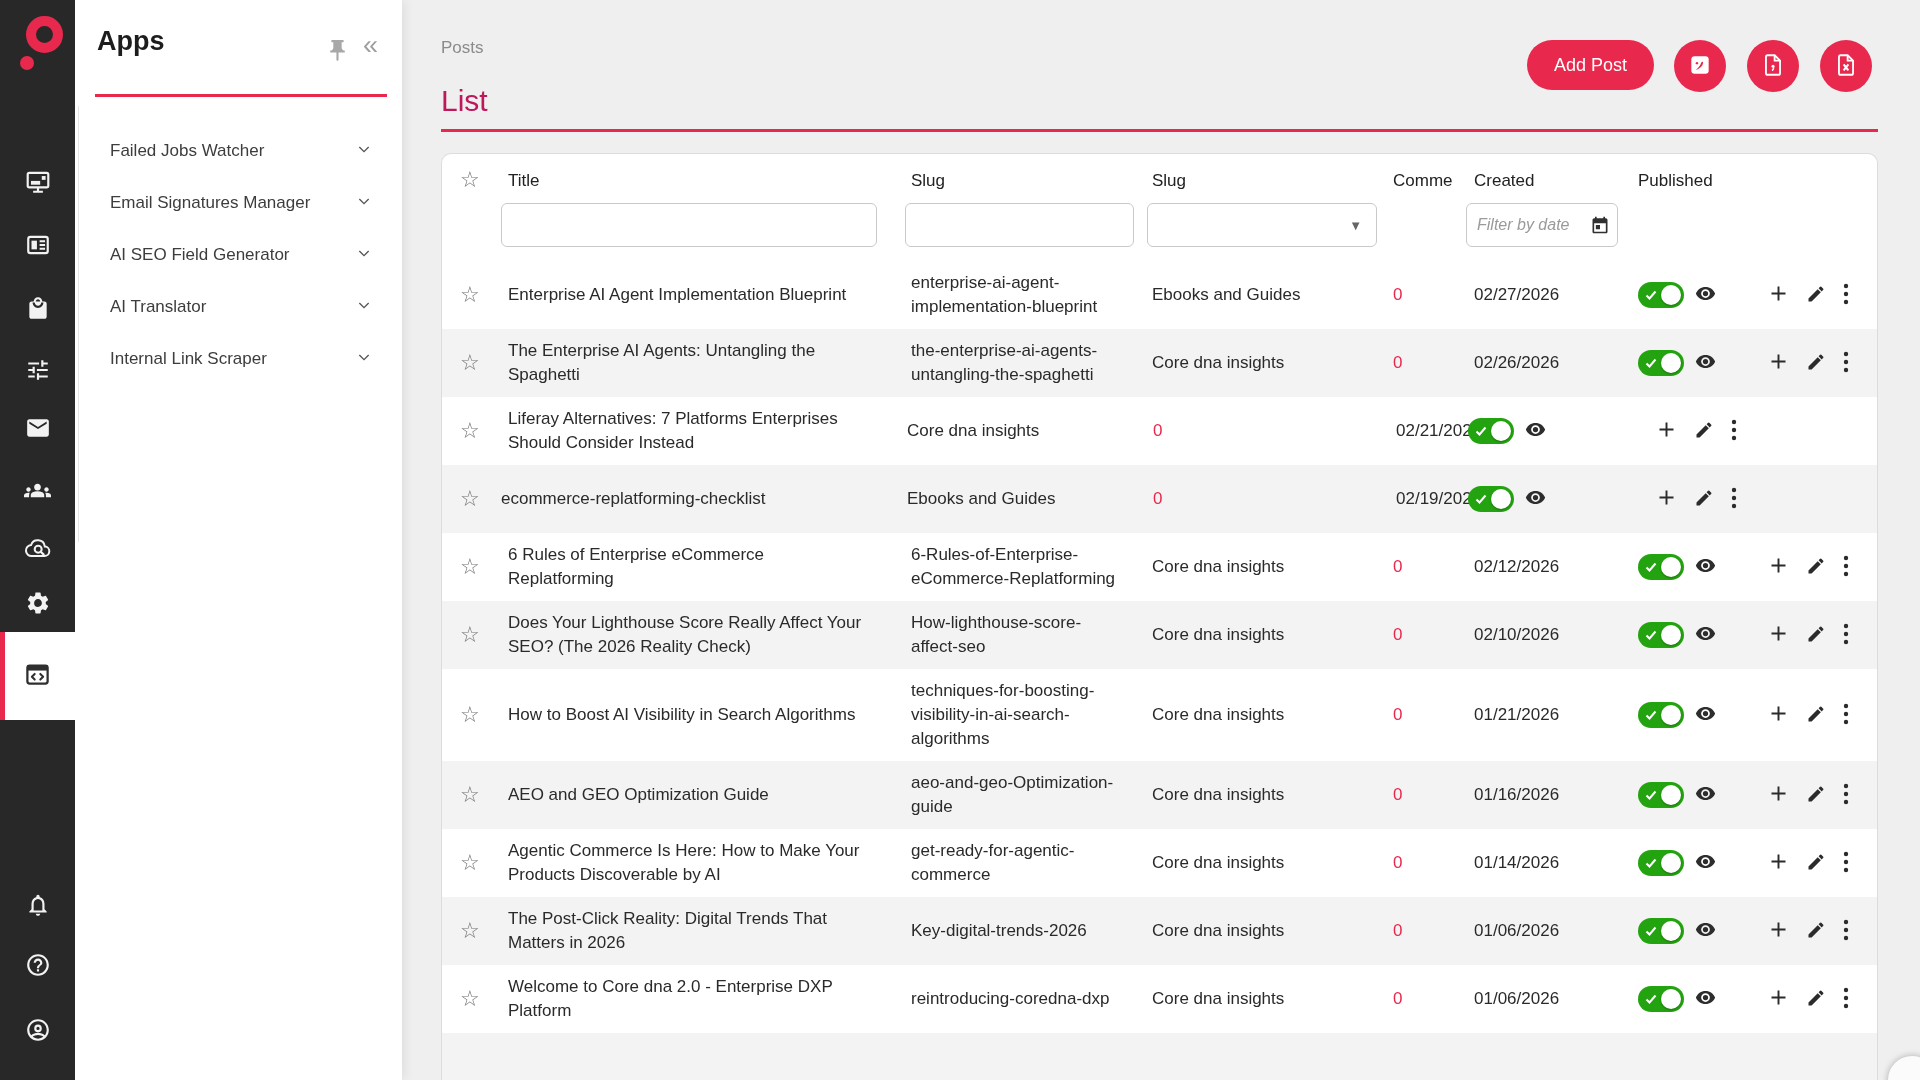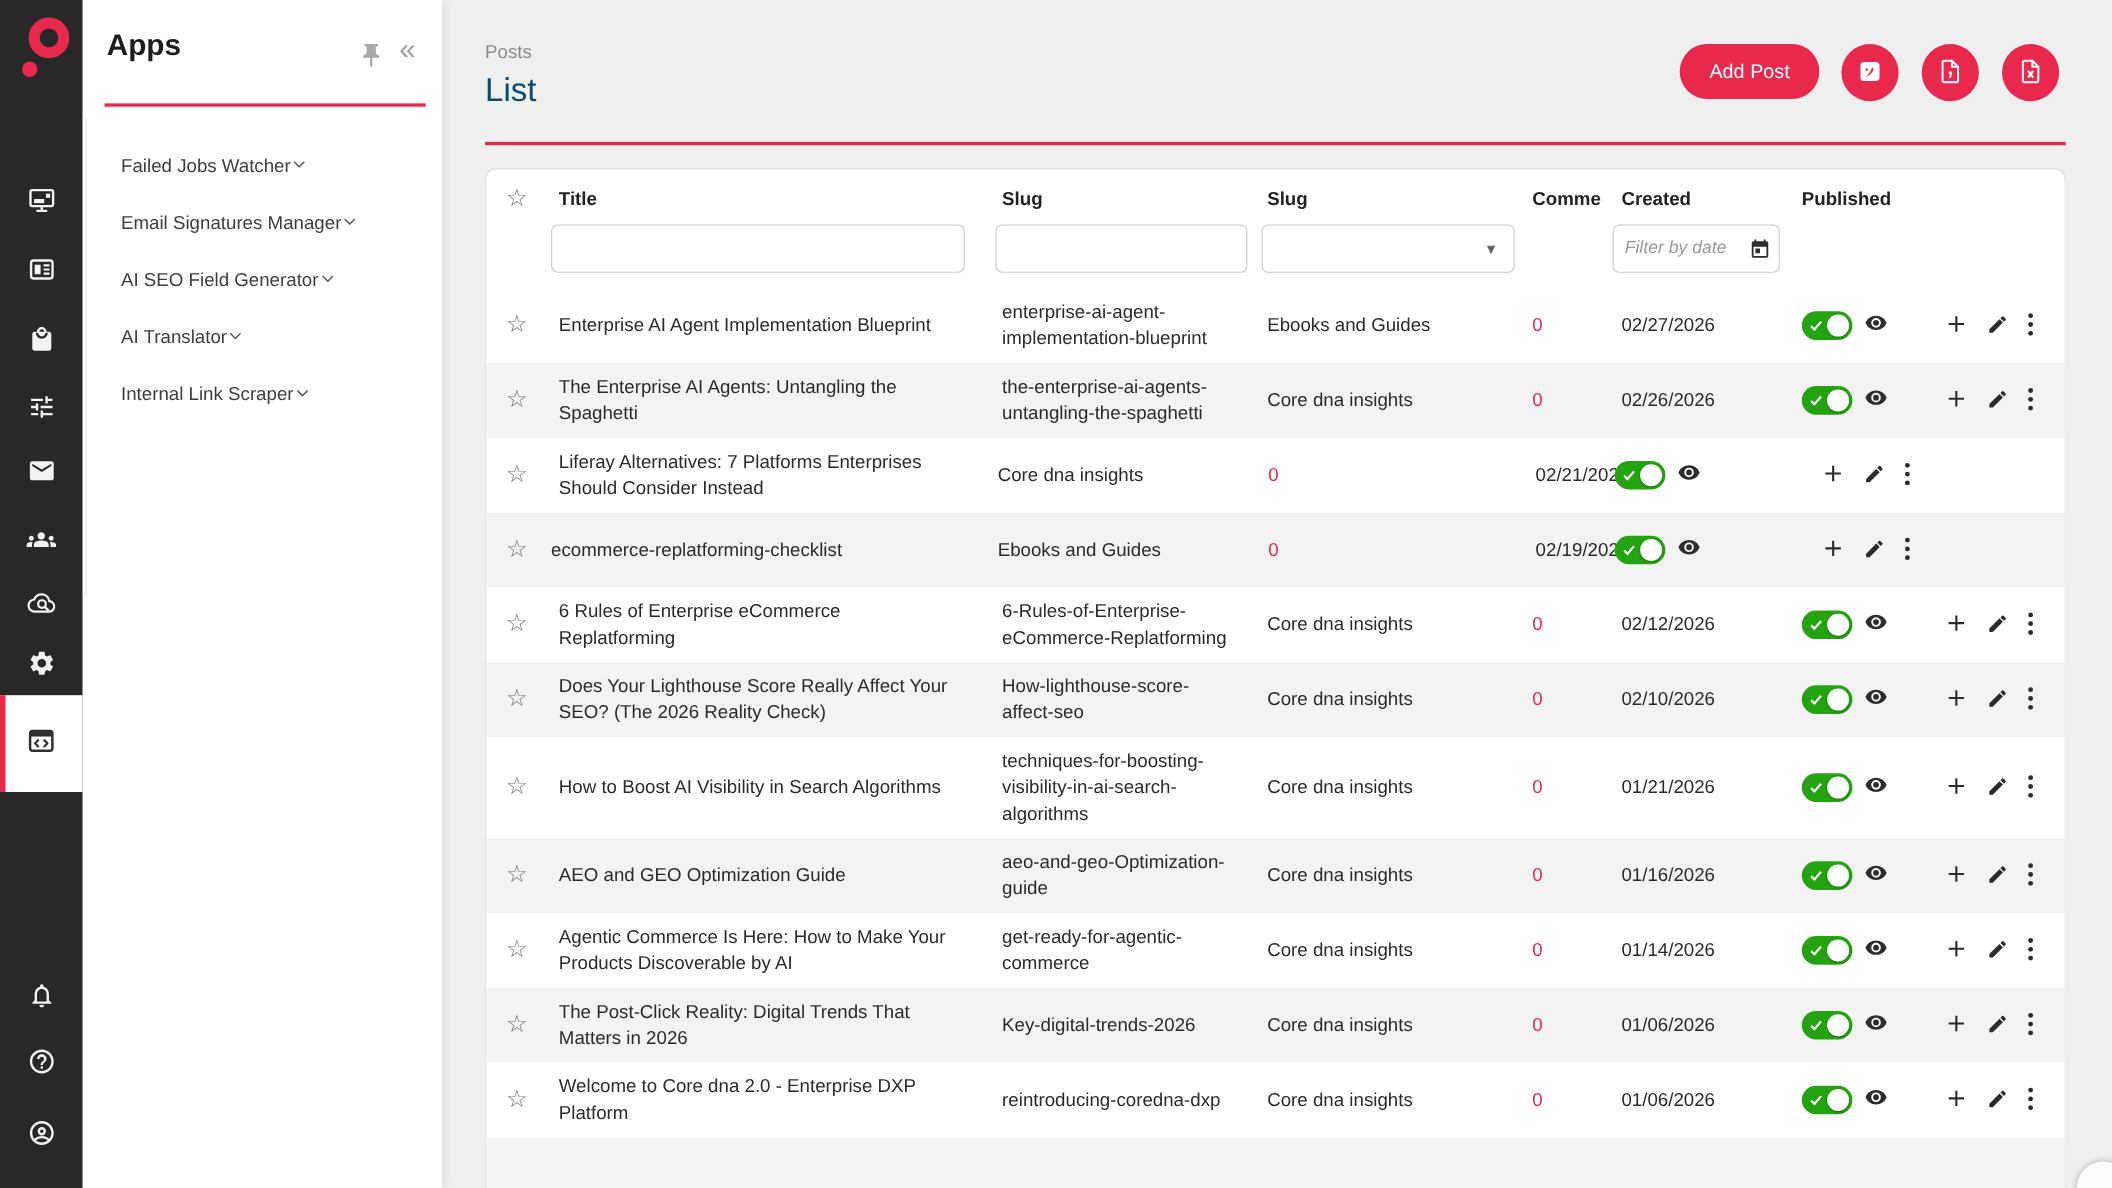--- a/index.html
+++ b/index.html
@@ -30,7 +30,7 @@
   
   .page-head{position:absolute;left:441px;top:38px}
   .crumb{font-size:17px;color:#8b8b8b}
-  .page-title{font-size:30px;color:#0c4a6e;margin-top:8px}
+  .page-title{font-size:30px;color:#be185d;margin-top:26px}
   .add-post{position:absolute;left:1527px;top:40px;height:50px;border-radius:25px;background:#E8294D;color:#fff;
     font-size:18px;display:flex;align-items:center;padding:0 27px;border:none;cursor:pointer;font-family:inherit}
   .circle-btn{position:absolute;top:40px;width:52px;height:52px;border-radius:50%;background:#E8294D;border:none;

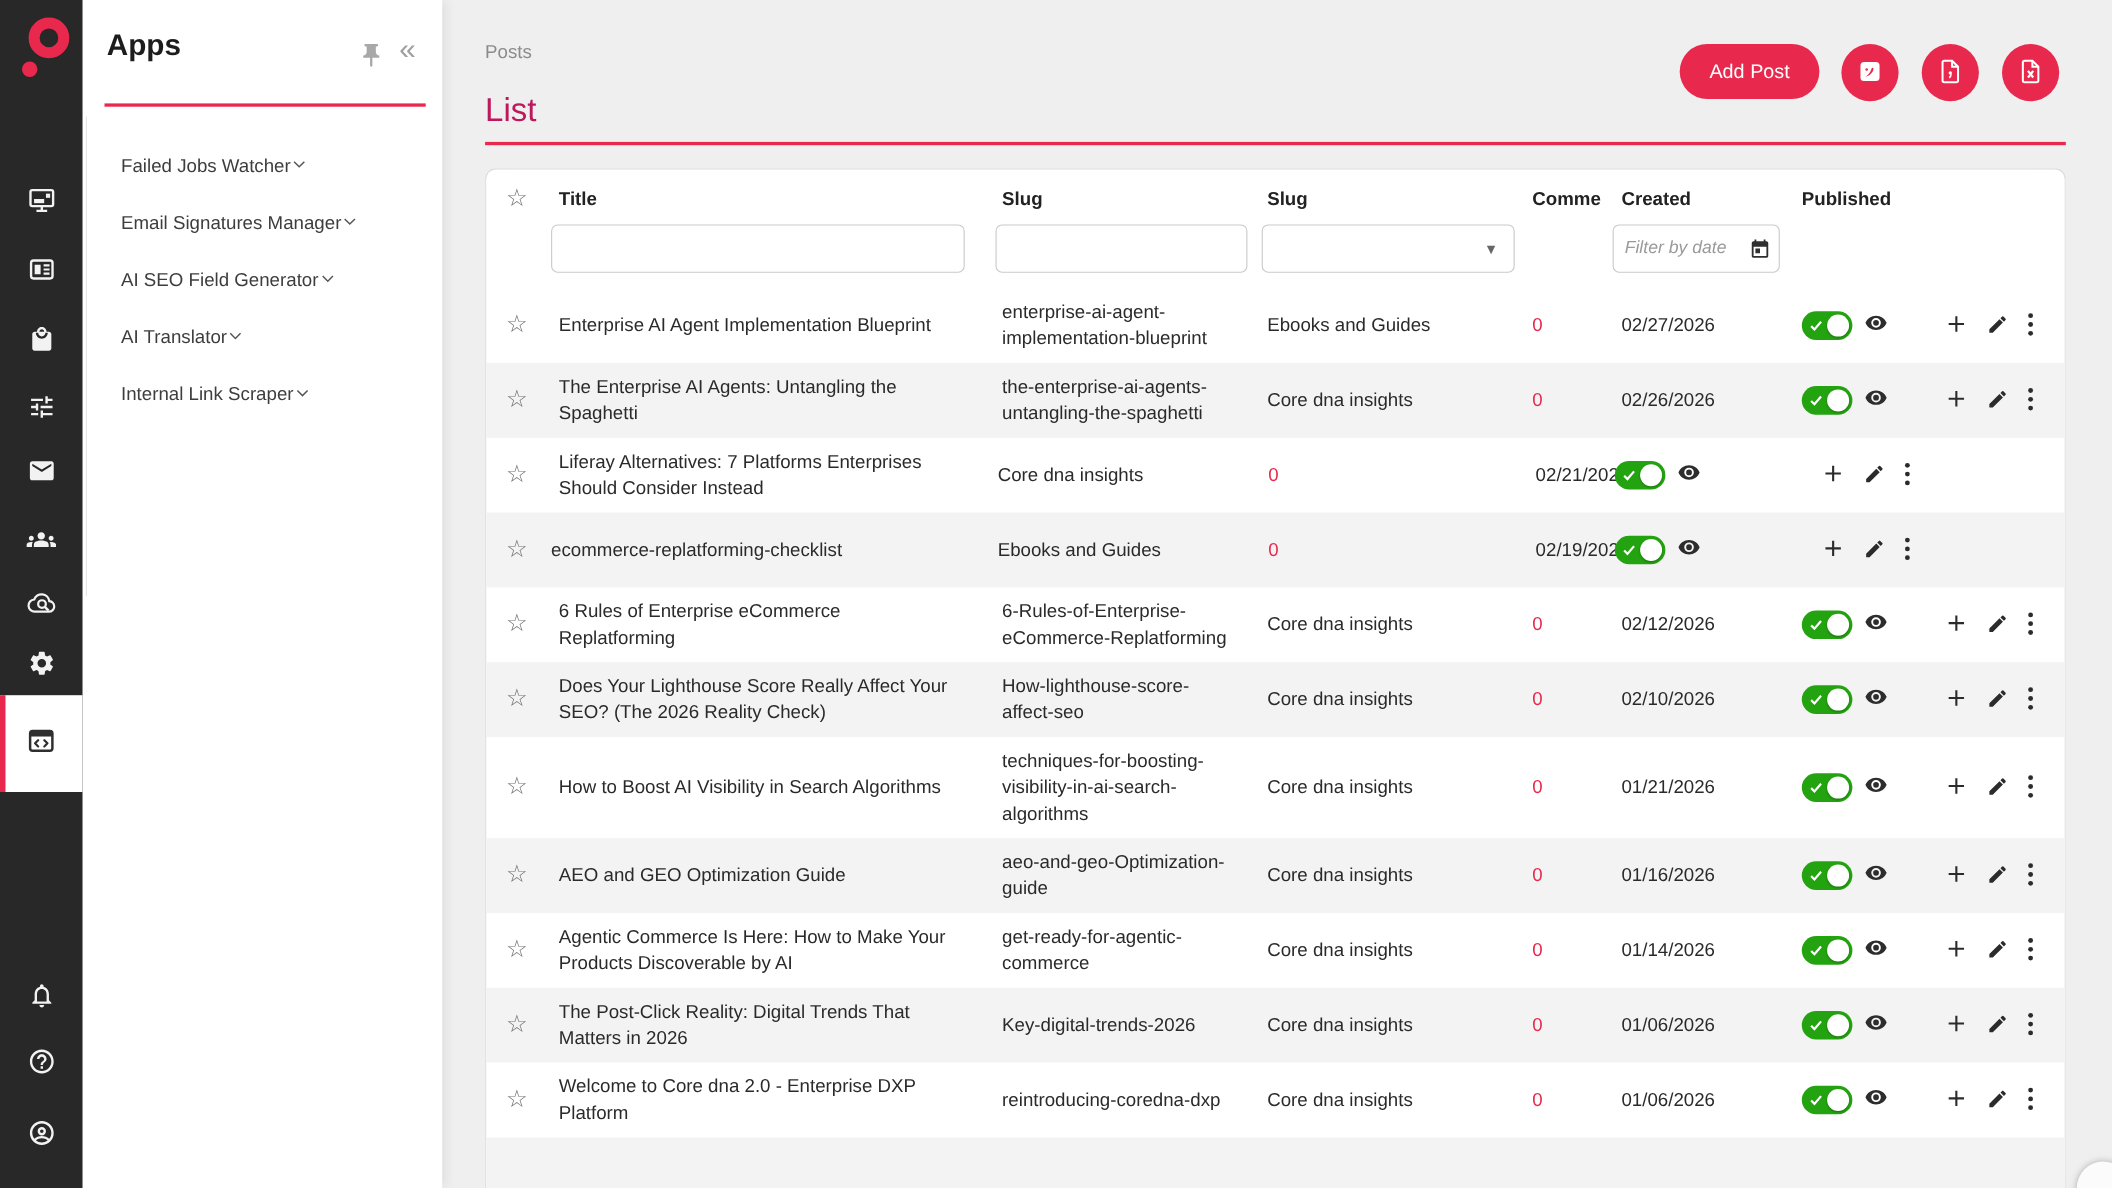--- a/index.html
+++ b/index.html
@@ -25,7 +25,7 @@
   .apps-underline{position:absolute;left:20px;top:94px;width:292px;height:3px;background:#E8294D}
   .apps-vline{position:absolute;left:3px;top:106px;height:436px;width:1px;background:#e4e4e4}
   .apps-menu{position:absolute;left:0;top:125px;right:0}
-  .apps-item{height:52px;display:flex;align-items:center;padding:0 30px 0 35px;cursor:pointer}
+  .apps-item{height:52px;display:flex;align-items:center;justify-content:space-between;padding:0 30px 0 35px;cursor:pointer}
   .apps-item-label{font-size:17px;color:#3d3d3d}
   
   .page-head{position:absolute;left:441px;top:38px}

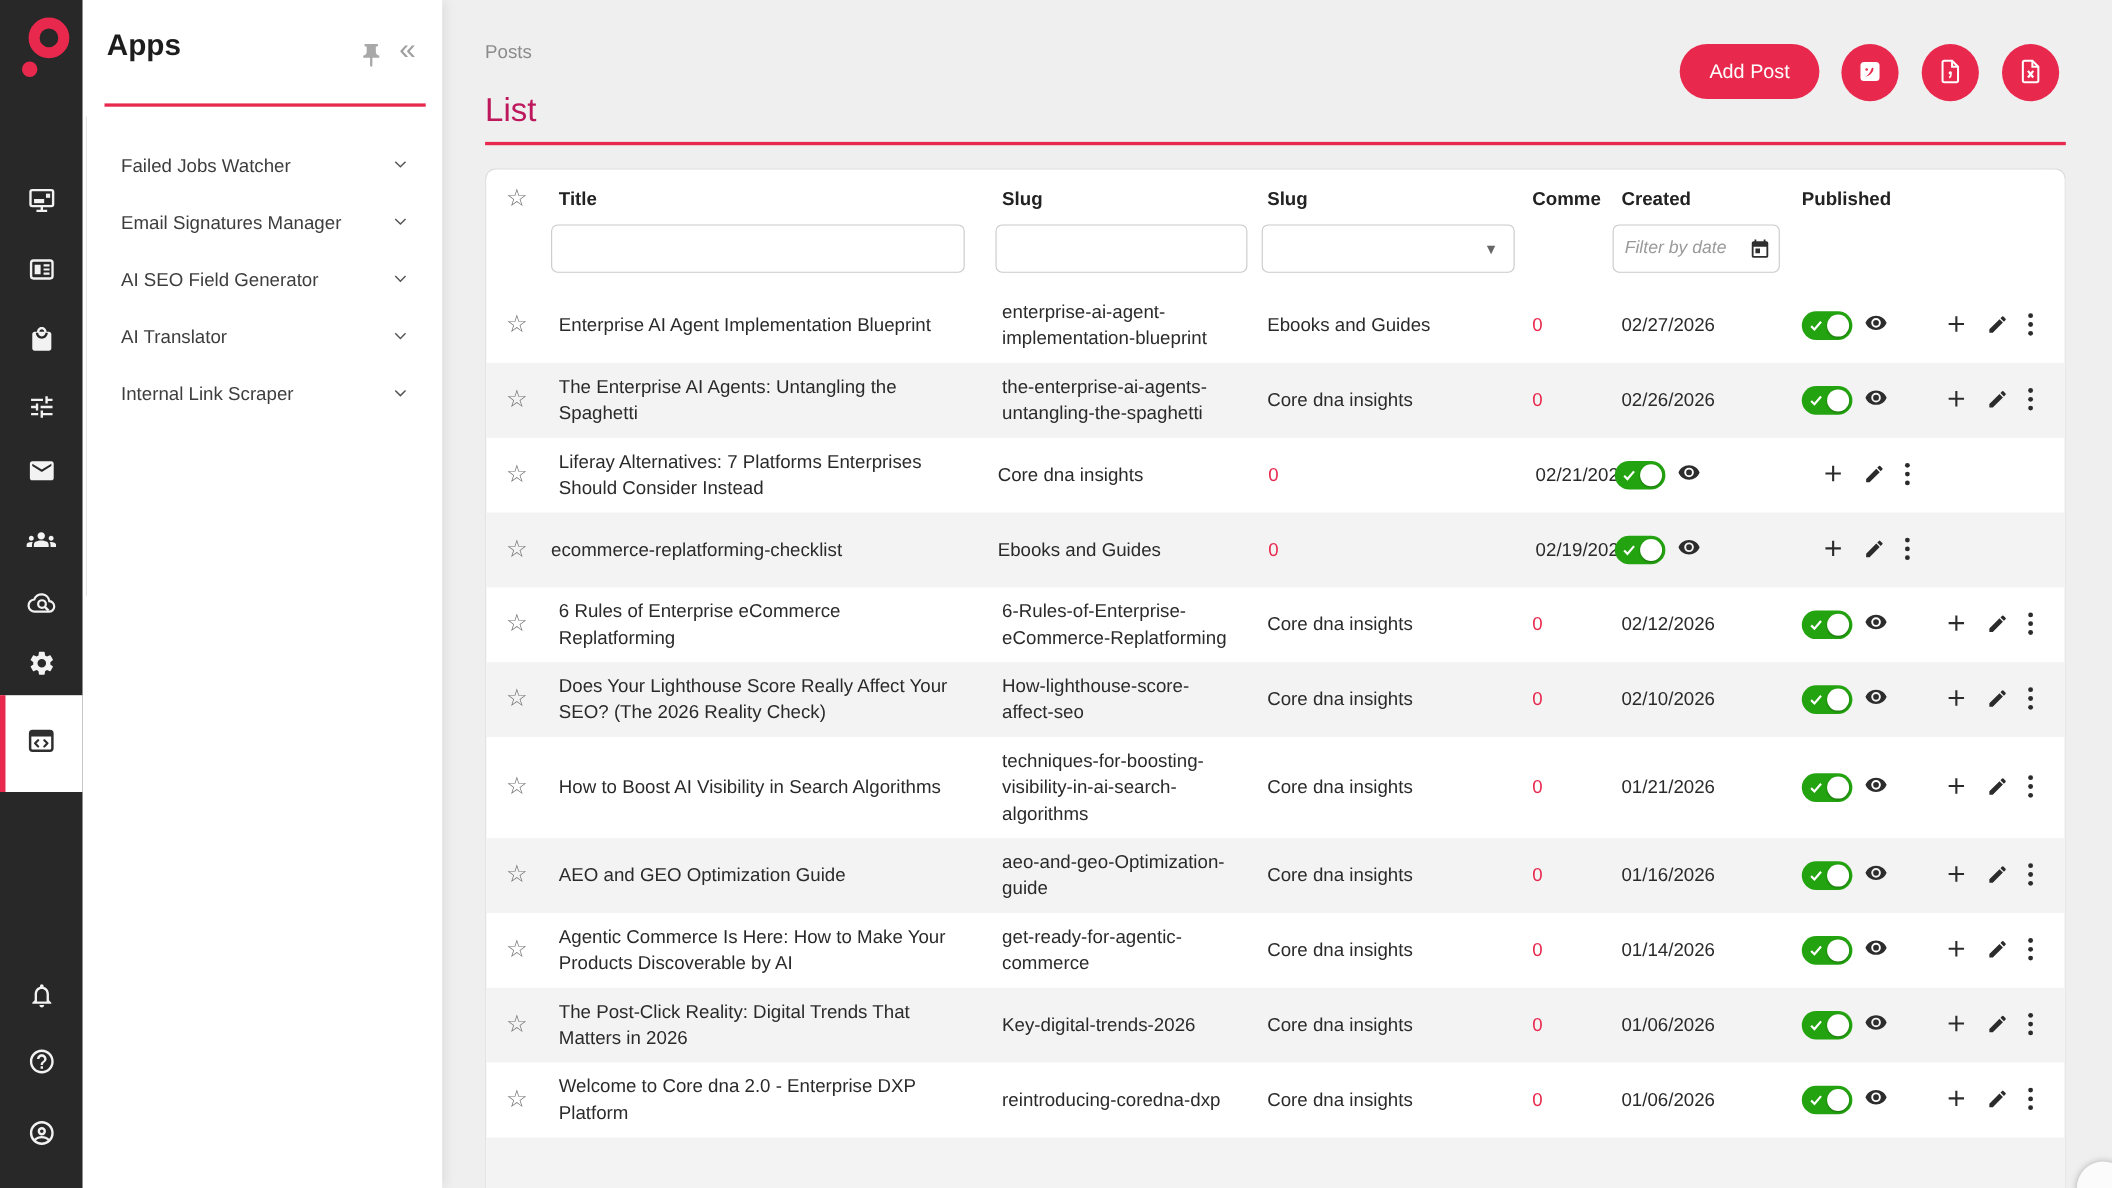--- a/index.html
+++ b/index.html
@@ -41,7 +41,7 @@
     border:1px solid #dcdcdc;border-bottom:none;border-radius:10px 10px 0 0;overflow:hidden;box-sizing:border-box}
   .grid{display:grid;grid-template-columns:44px 410px 245px 240px 78px 170px 112px 1fr}
   .thead{padding-top:16px;align-items:center}
-  .th{font-size:17px;font-weight:bold;color:#222;white-space:nowrap;overflow:hidden}
+  .th{font-size:17px;font-weight:normal;color:#222;white-space:nowrap;overflow:hidden}
   .c1{padding-left:18px}.c2{padding-left:22px;padding-right:25px}.c3{padding-left:15px;padding-right:15px}
   .c4{padding-left:11px;padding-right:10px}.c5{padding-left:12px}.c6{padding-left:15px}.c7{padding-left:9px}
   .tfilter{padding:12px 0 14px;align-items:center}

